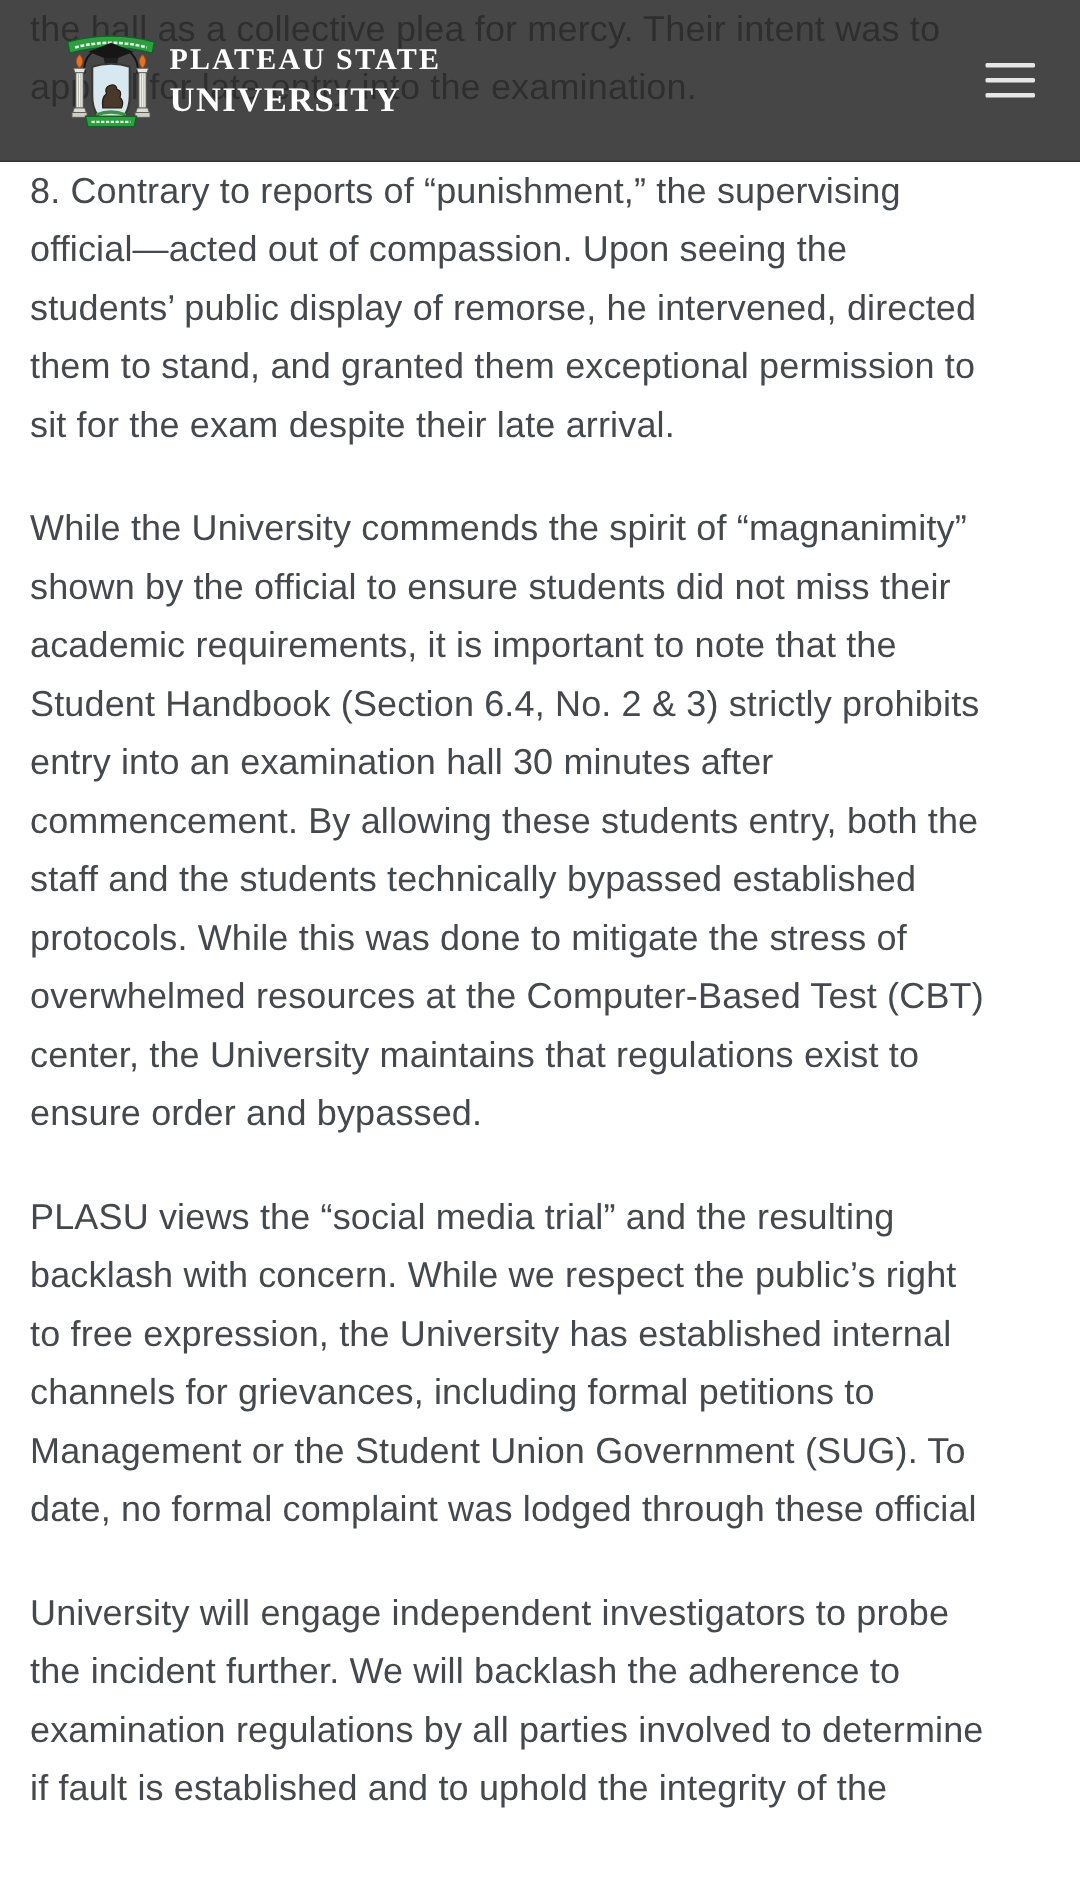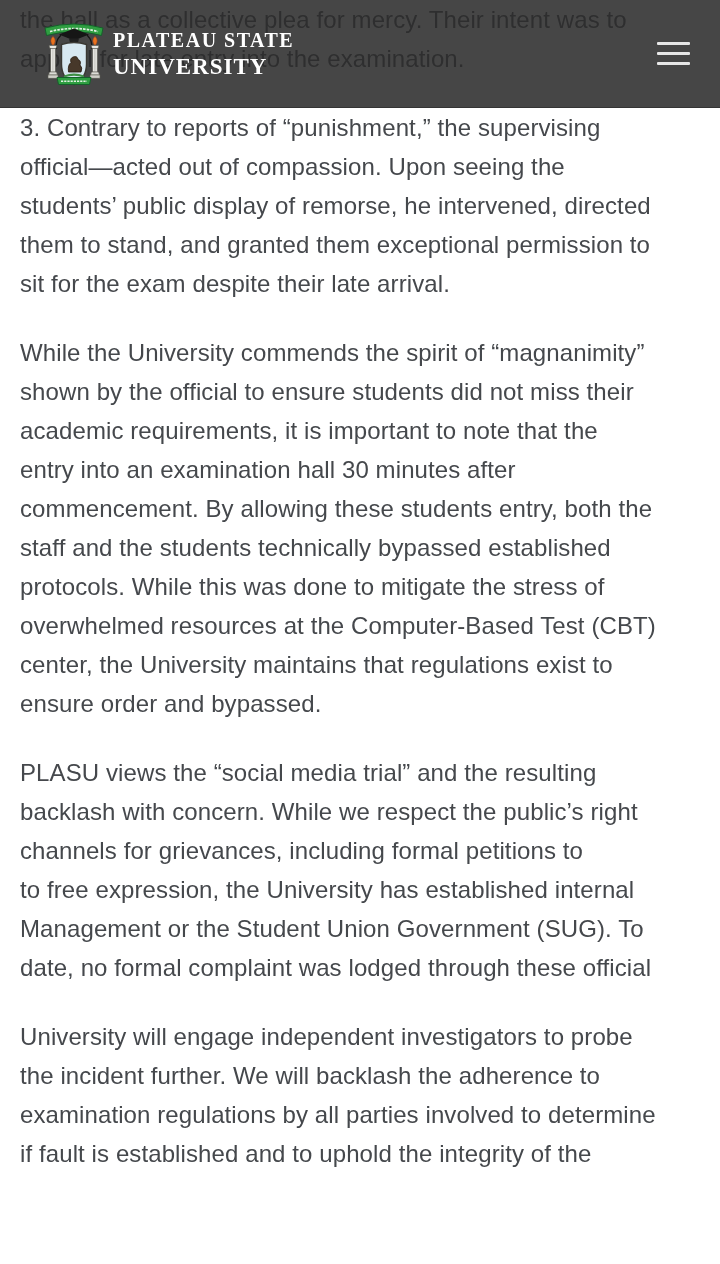--- a/index.html
+++ b/index.html
@@ -60,7 +60,7 @@
       <span class="tline">appeal for late entry into the examination.</span>
     </p>
     <p class="para">
-      <span class="tline">3. Contrary to reports of “punishment,” the supervising</span>
+      <span class="tline">8. Contrary to reports of “punishment,” the supervising</span>
       <span class="tline">official—acted out of compassion. Upon seeing the</span>
       <span class="tline">students’ public display of remorse, he intervened, directed</span>
       <span class="tline">them to stand, and granted them exceptional permission to</span>

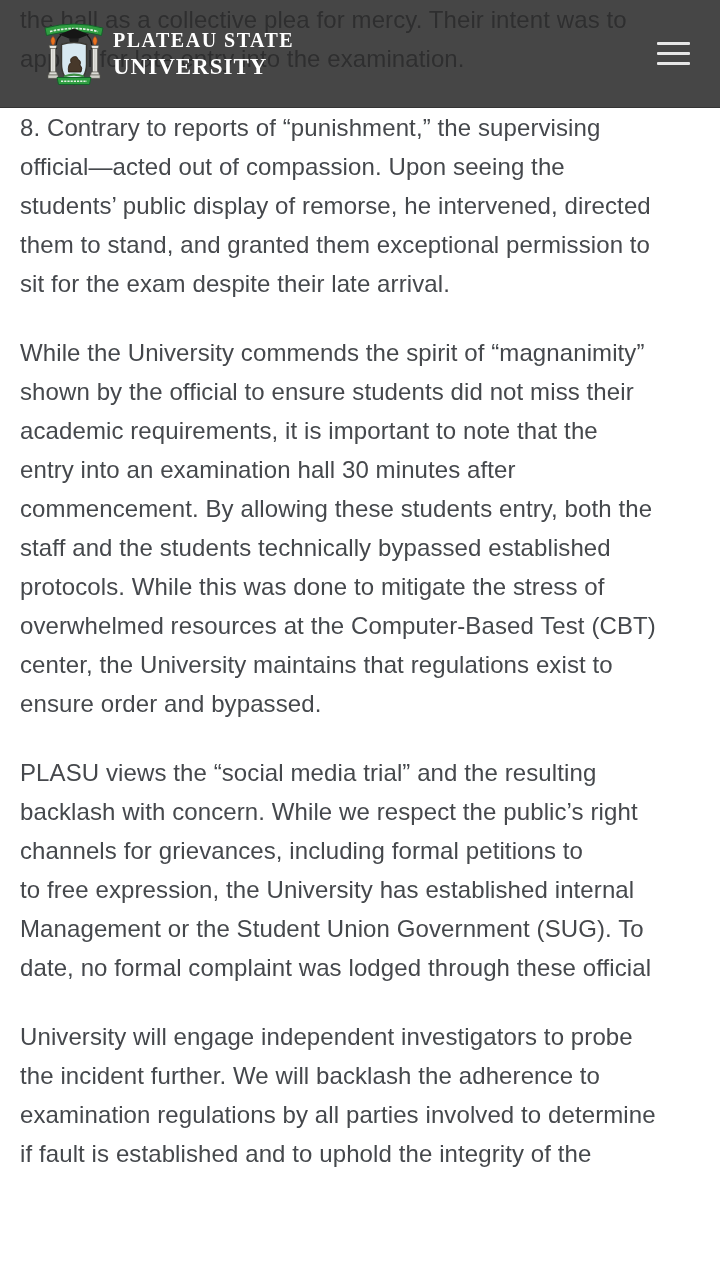--- a/index.html
+++ b/index.html
@@ -70,6 +70,7 @@
       <span class="tline">While the University commends the spirit of “magnanimity”</span>
       <span class="tline">shown by the official to ensure students did not miss their</span>
       <span class="tline">academic requirements, it is important to note that the</span>
+      <span class="tline">Student Handbook (Section 6.4, No. 2 &amp; 3) strictly prohibits</span>
       <span class="tline">entry into an examination hall 30 minutes after</span>
       <span class="tline">commencement. By allowing these students entry, both the</span>
       <span class="tline">staff and the students technically bypassed established</span>

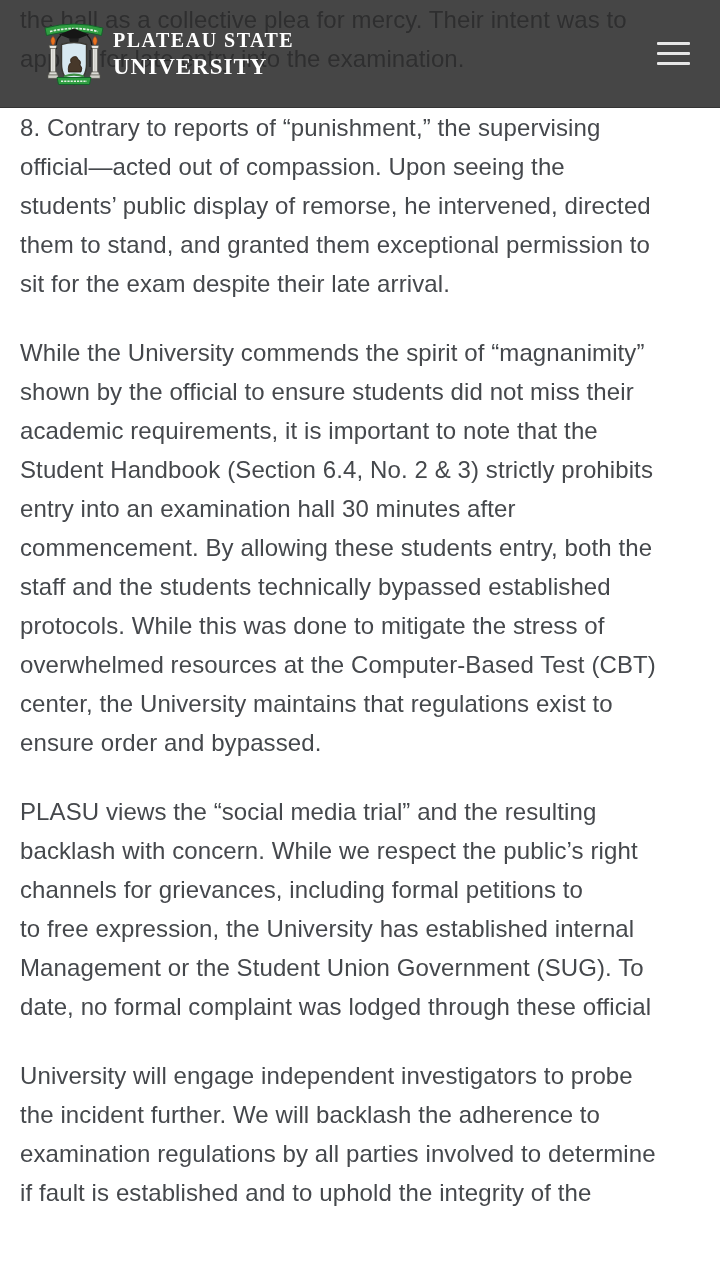--- a/index.html
+++ b/index.html
@@ -82,8 +82,8 @@
     <p class="para">
       <span class="tline">PLASU views the “social media trial” and the resulting</span>
       <span class="tline">backlash with concern. While we respect the public’s right</span>
+      <span class="tline">to free expression, the University has established internal</span>
       <span class="tline">channels for grievances, including formal petitions to</span>
-      <span class="tline">to free expression, the University has established internal</span>
       <span class="tline">Management or the Student Union Government (SUG). To</span>
       <span class="tline">date, no formal complaint was lodged through these official</span>
     </p>

